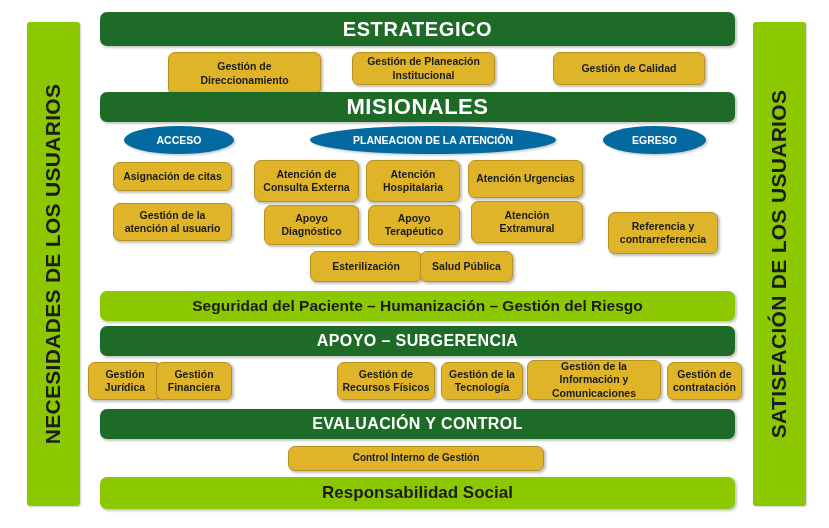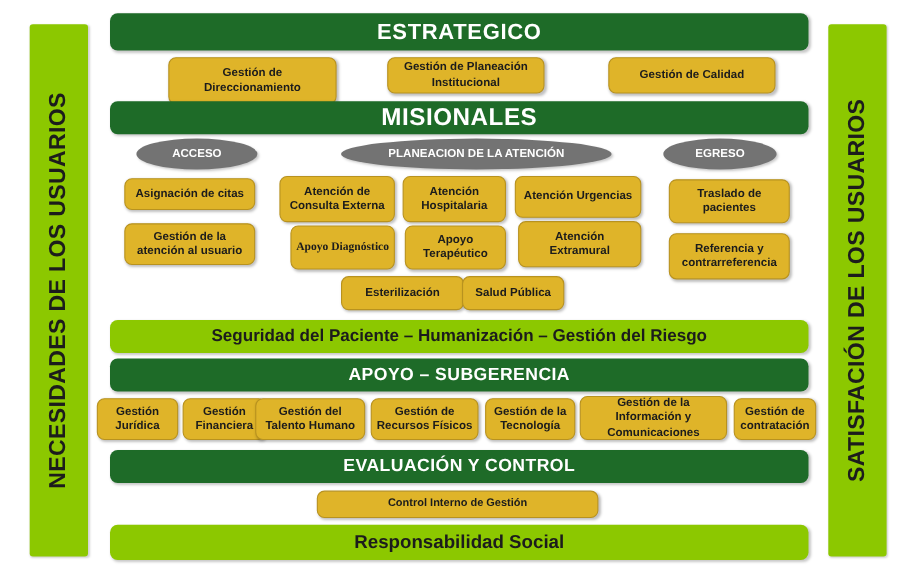--- a/index.html
+++ b/index.html
@@ -118,7 +118,7 @@
     <span>ESTRATEGICO</span>
   </div>
 
-  <div class="box" style="left:153px; top:52px; width:153px; height:43px;justify-content:center;">
+  <div class="box" style="left:168px; top:52px; width:153px; height:43px;justify-content:center;">
     <span>Gestión de Direccionamiento</span>
   </div>
   <div class="box" style="left:352px; top:52px; width:143px; height:33px;">

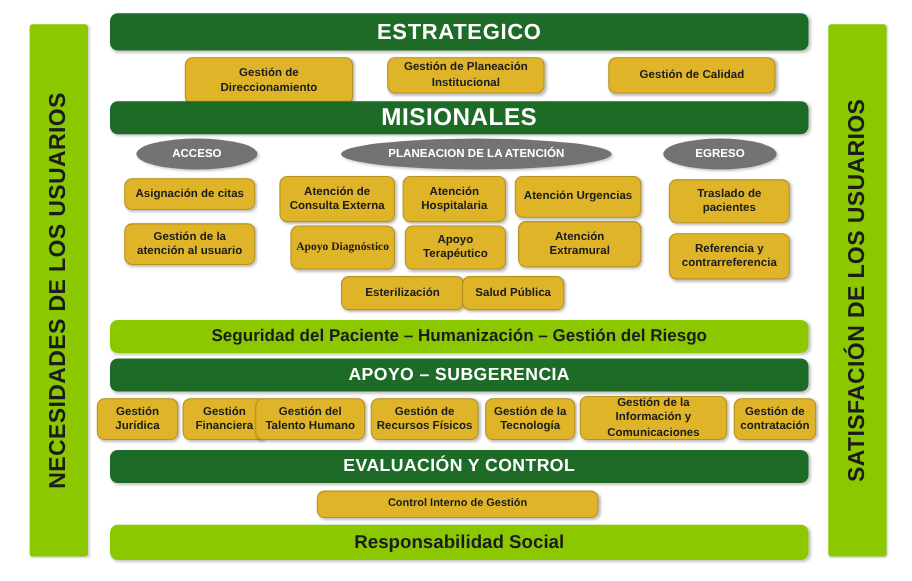--- a/index.html
+++ b/index.html
@@ -88,7 +88,7 @@
   
   .ellipse {
     position: absolute;
-    background: #737373;
+    background: #0369a1;
     border-radius: 50%;
     display: flex;
     align-items: center;

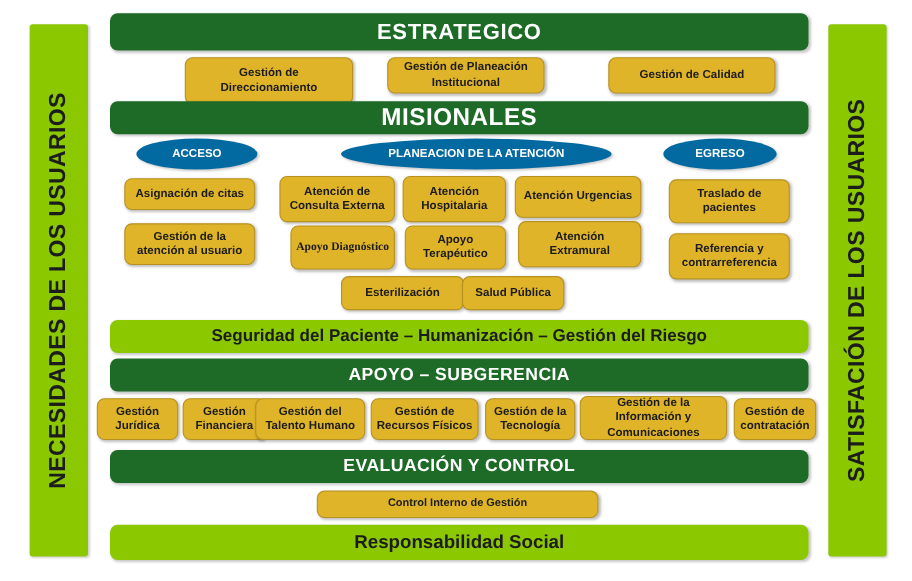--- a/index.html
+++ b/index.html
@@ -176,9 +176,6 @@
     <span>Salud Pública</span>
   </div>
 
-  <div class="box" style="left:608px; top:163px; width:110px; height:40px;">
-    <span>Traslado de pacientes</span>
-  </div>
   <div class="box" style="left:608px; top:212px; width:110px; height:42px;">
     <span>Referencia y contrarreferencia</span>
   </div>

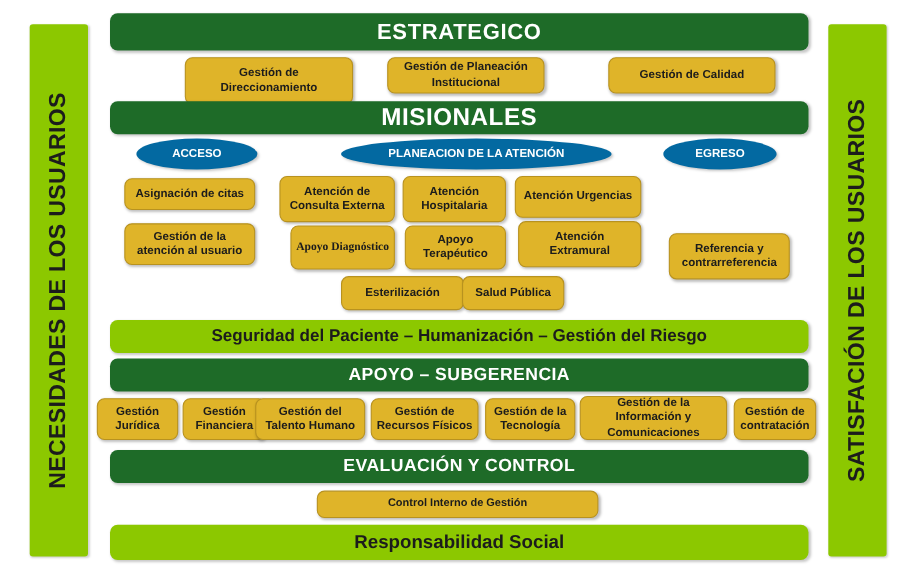--- a/index.html
+++ b/index.html
@@ -159,7 +159,7 @@
     <span>Atención Urgencias</span>
   </div>
 
-  <div class="box" style="left:264px; top:205px; width:95px; height:40px;font-family:Liberation Serif, serif;">
+  <div class="box" style="left:264px; top:205px; width:95px; height:40px;">
     <span>Apoyo Diagnóstico</span>
   </div>
   <div class="box" style="left:368px; top:205px; width:92px; height:40px;">

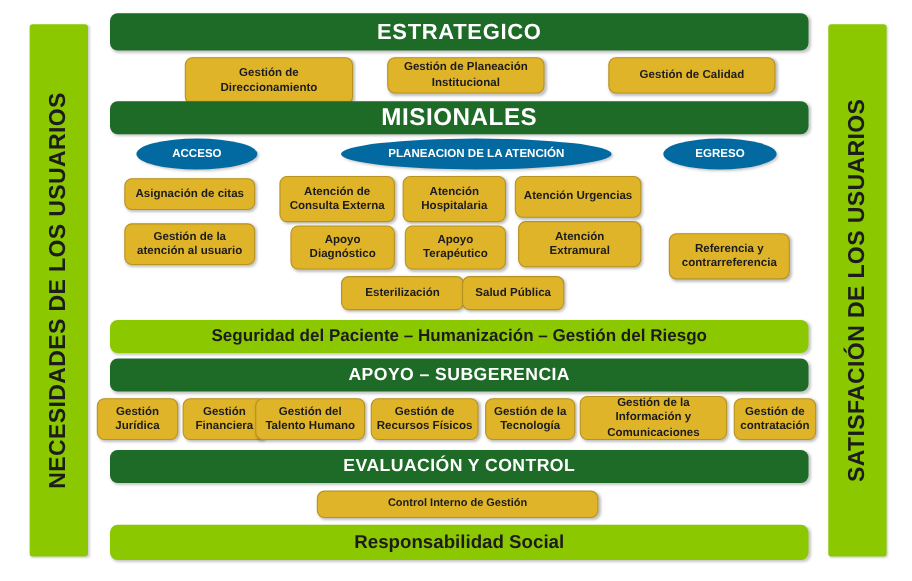--- a/index.html
+++ b/index.html
@@ -191,7 +191,7 @@
   <div class="box" style="left:88px; top:362px; width:74px; height:38px;">
     <span>Gestión Jurídica</span>
   </div>
-  <div class="box" style="left:166px; top:362px; width:76px; height:38px;">
+  <div class="box" style="left:156px; top:362px; width:76px; height:38px;">
     <span>Gestión Financiera</span>
   </div>
   <div class="box" style="left:232px; top:362px; width:100px; height:38px;">

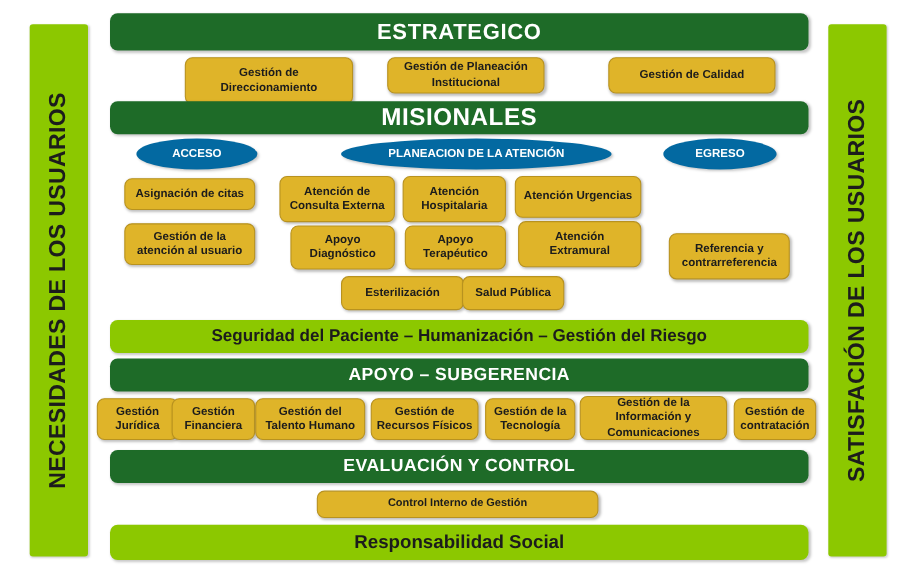--- a/index.html
+++ b/index.html
@@ -194,9 +194,6 @@
   <div class="box" style="left:156px; top:362px; width:76px; height:38px;">
     <span>Gestión Financiera</span>
   </div>
-  <div class="box" style="left:232px; top:362px; width:100px; height:38px;">
-    <span>Gestión del Talento Humano</span>
-  </div>
   <div class="box" style="left:337px; top:362px; width:98px; height:38px;">
     <span>Gestión de Recursos Físicos</span>
   </div>

